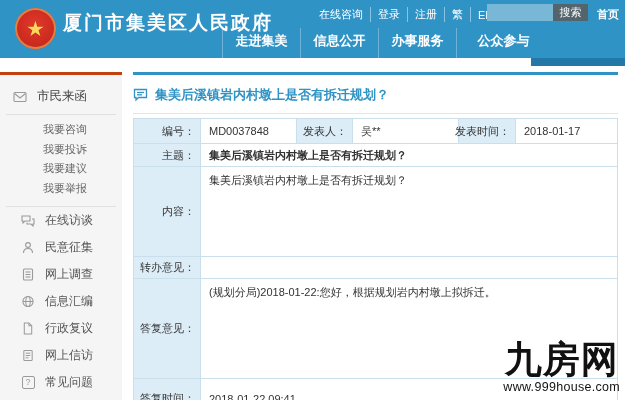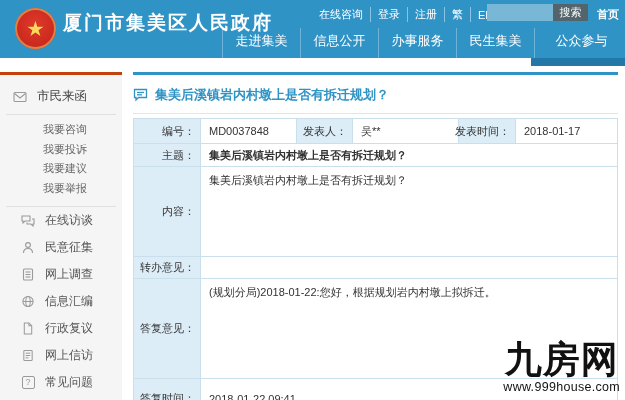--- a/index.html
+++ b/index.html
@@ -43,7 +43,7 @@
   .nav { position:absolute; left:222px; top:28px; height:30px; display:flex; }
   .nav-item {
     width:78px; height:30px; line-height:26px; text-align:center; color:#fff;
-    font-size:13px; font-weight:normal; border-left:1px solid rgba(255,255,255,.3); cursor:pointer;
+    font-size:13px; font-weight:bold; border-left:1px solid rgba(255,255,255,.3); cursor:pointer;
   }
   .nav-item:last-child { width:94px; }
   .active-strip { position:absolute; left:531px; top:58px; width:94px; height:8px; background:#2478a8; }

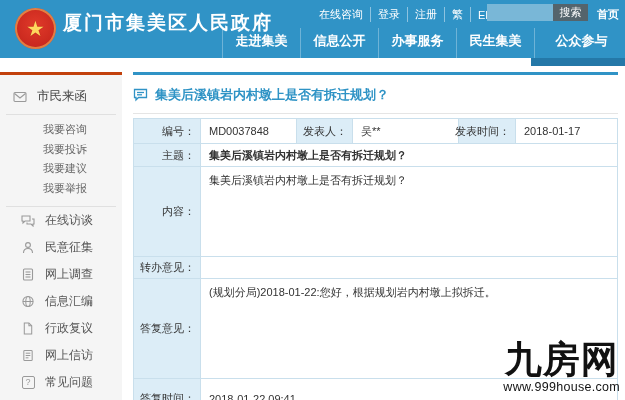--- a/index.html
+++ b/index.html
@@ -112,7 +112,6 @@
     <div class="nav-item">走进集美</div>
     <div class="nav-item">信息公开</div>
     <div class="nav-item">办事服务</div>
-    <div class="nav-item">民生集美</div>
     <div class="nav-item">公众参与</div>
   </div>
 </div>

